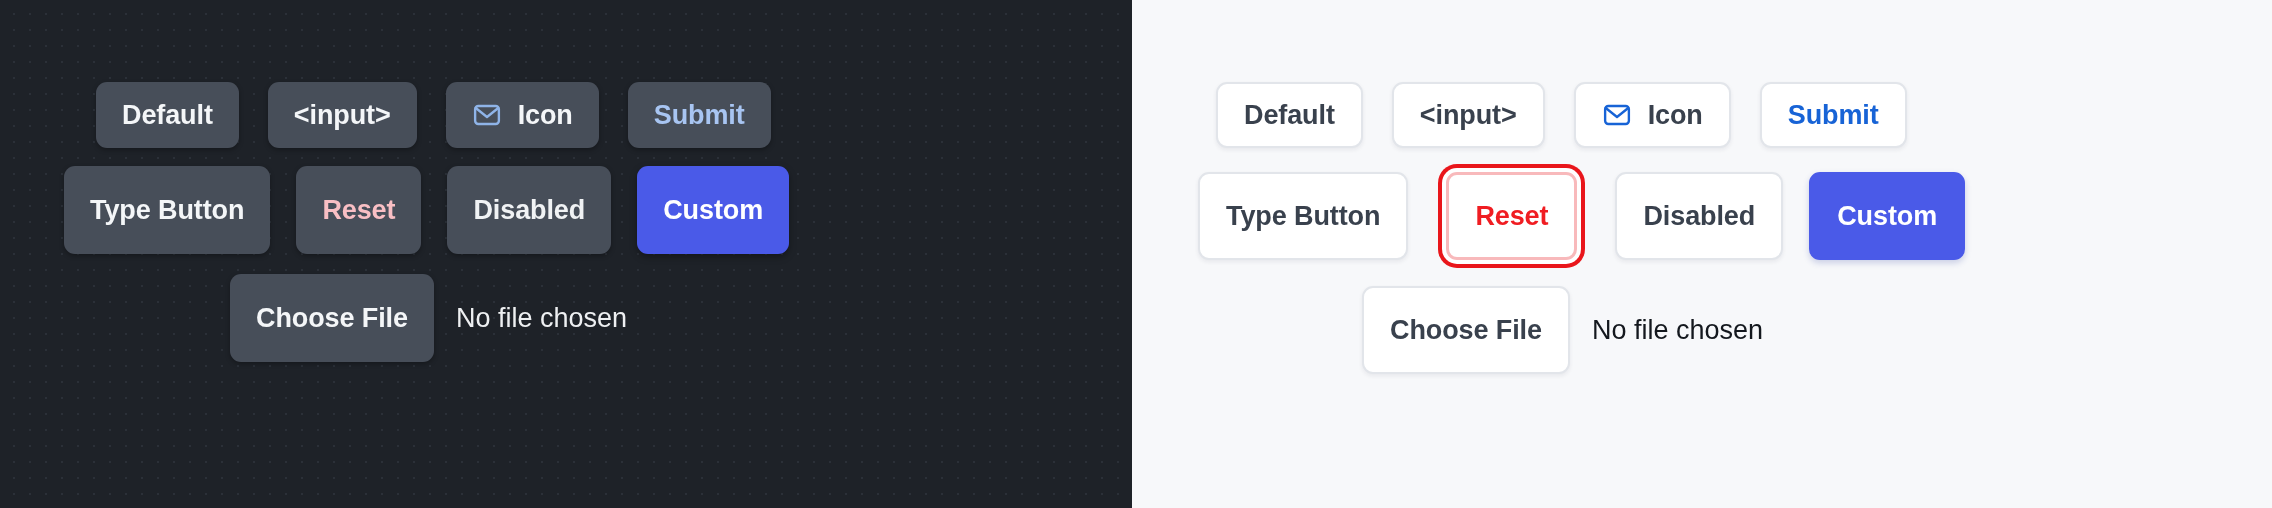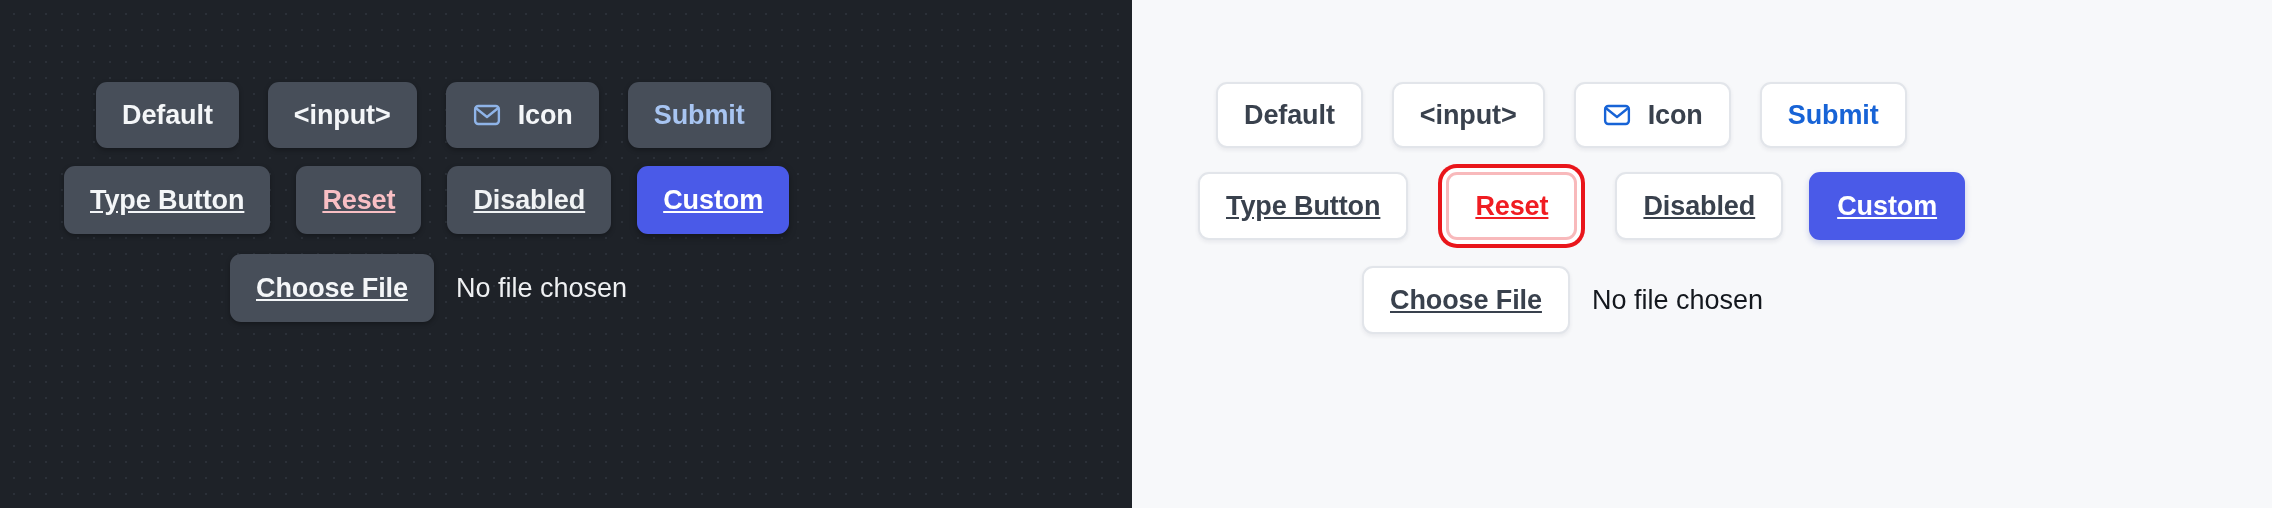--- a/index.html
+++ b/index.html
@@ -84,7 +84,7 @@
     white-space: nowrap;
     cursor: pointer;
   }
-  .btn.tall { height: 68px; text-decoration: underline; }
+  .btn.tall { height: 88px; }
 
   
   .panel-dark .btn {

